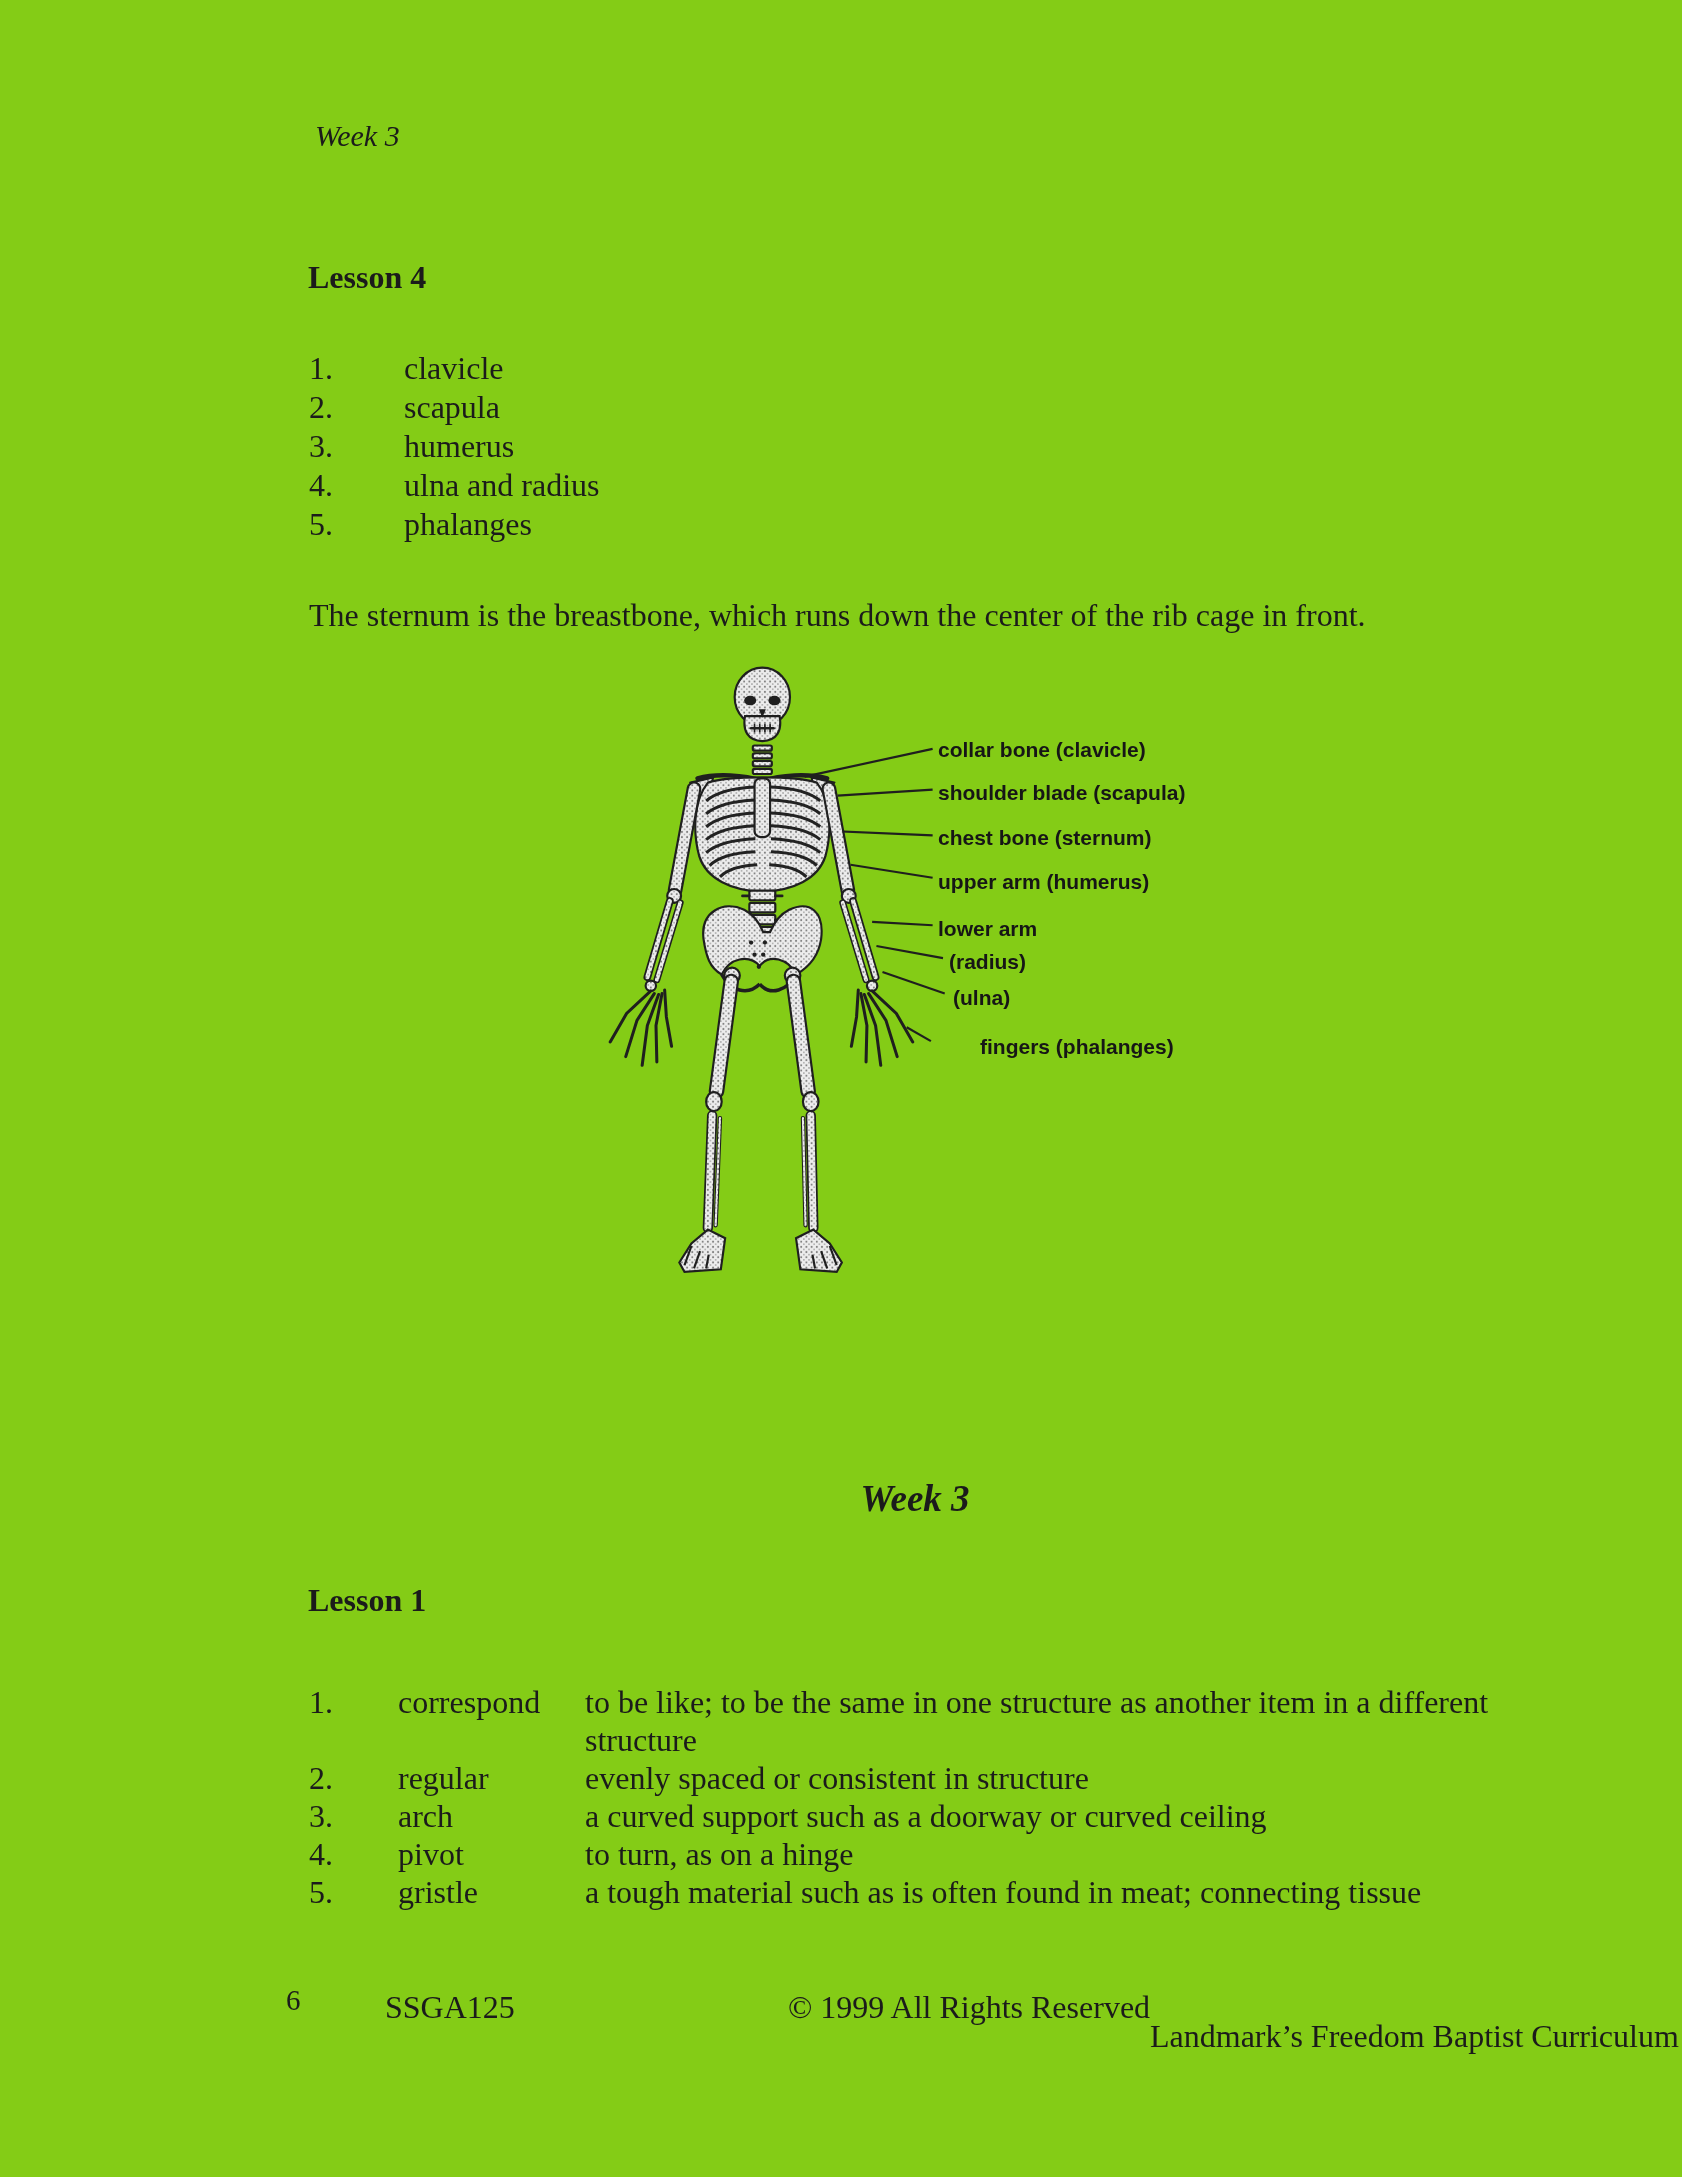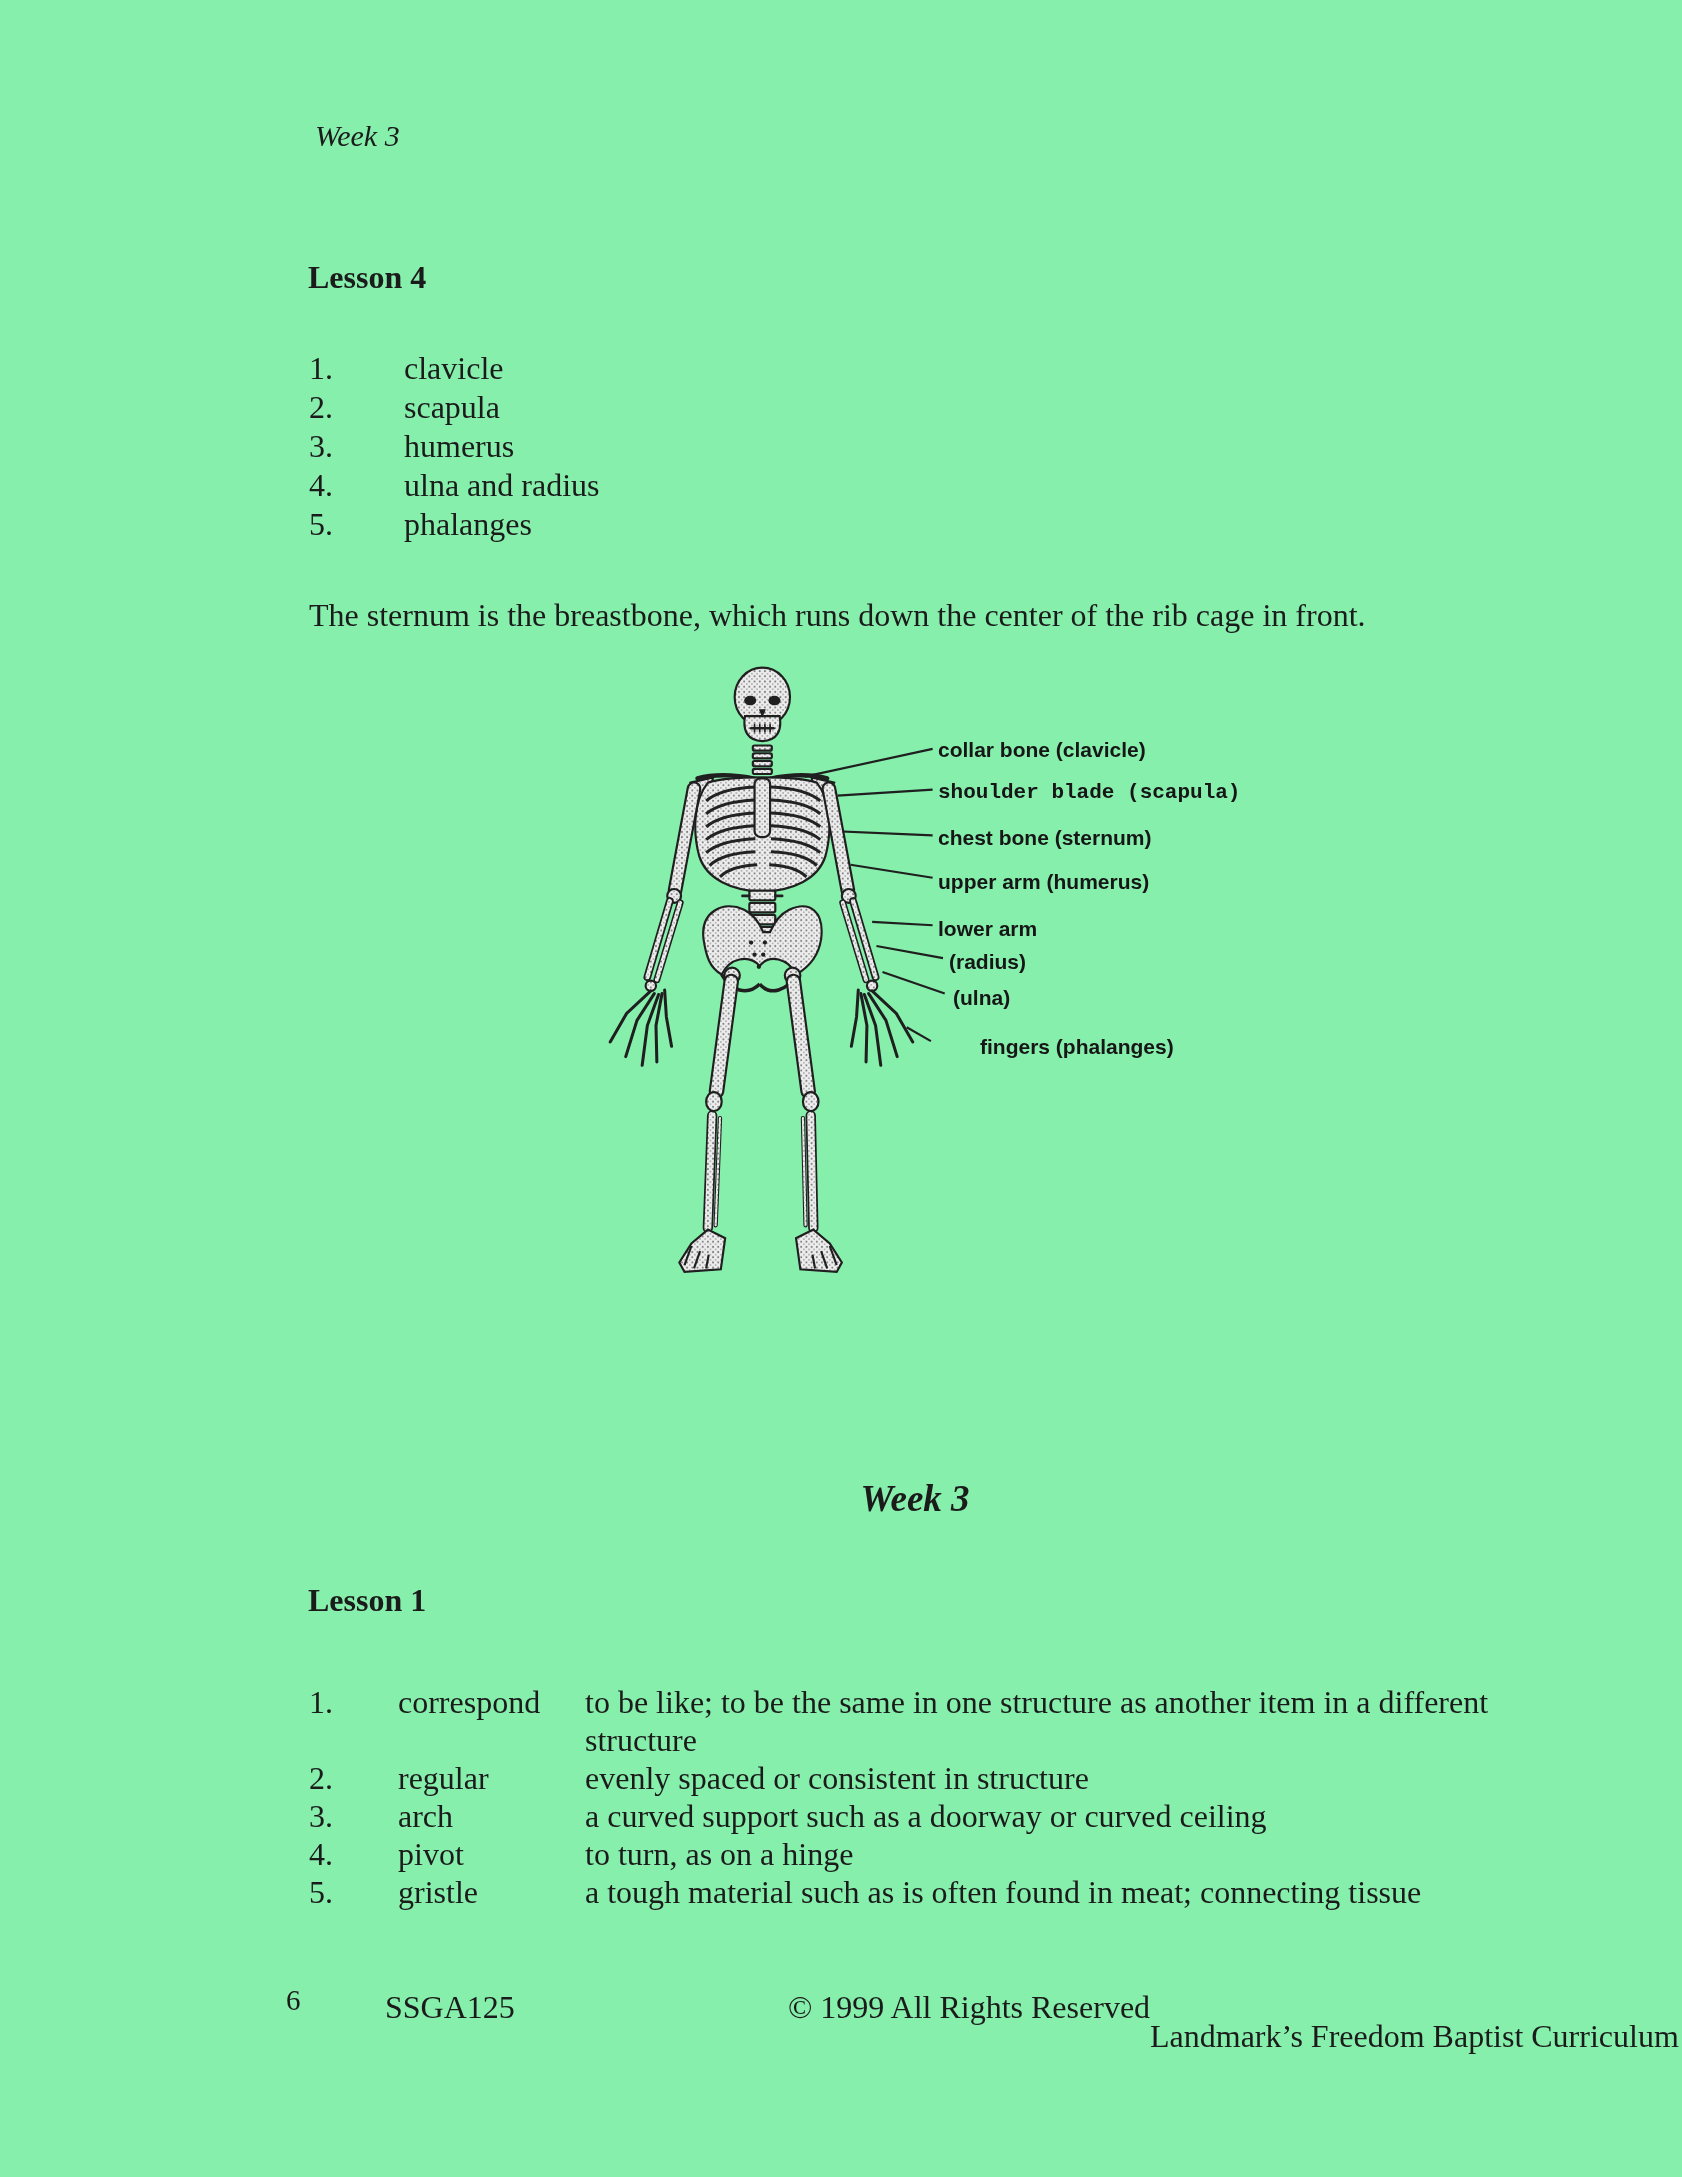--- a/index.html
+++ b/index.html
@@ -4,7 +4,7 @@
 <style>
   html,body { margin:0; padding:0; background:#ffffff; }
   .page {
-    position:relative; width:1683px; height:2177px; background:#86efac;
+    position:relative; width:1683px; height:2177px; background:#84cc16;
     font-family:"Liberation Serif","DejaVu Serif",serif; color:#1b1b1b; overflow:hidden;
   }
   .abs { position:absolute; }

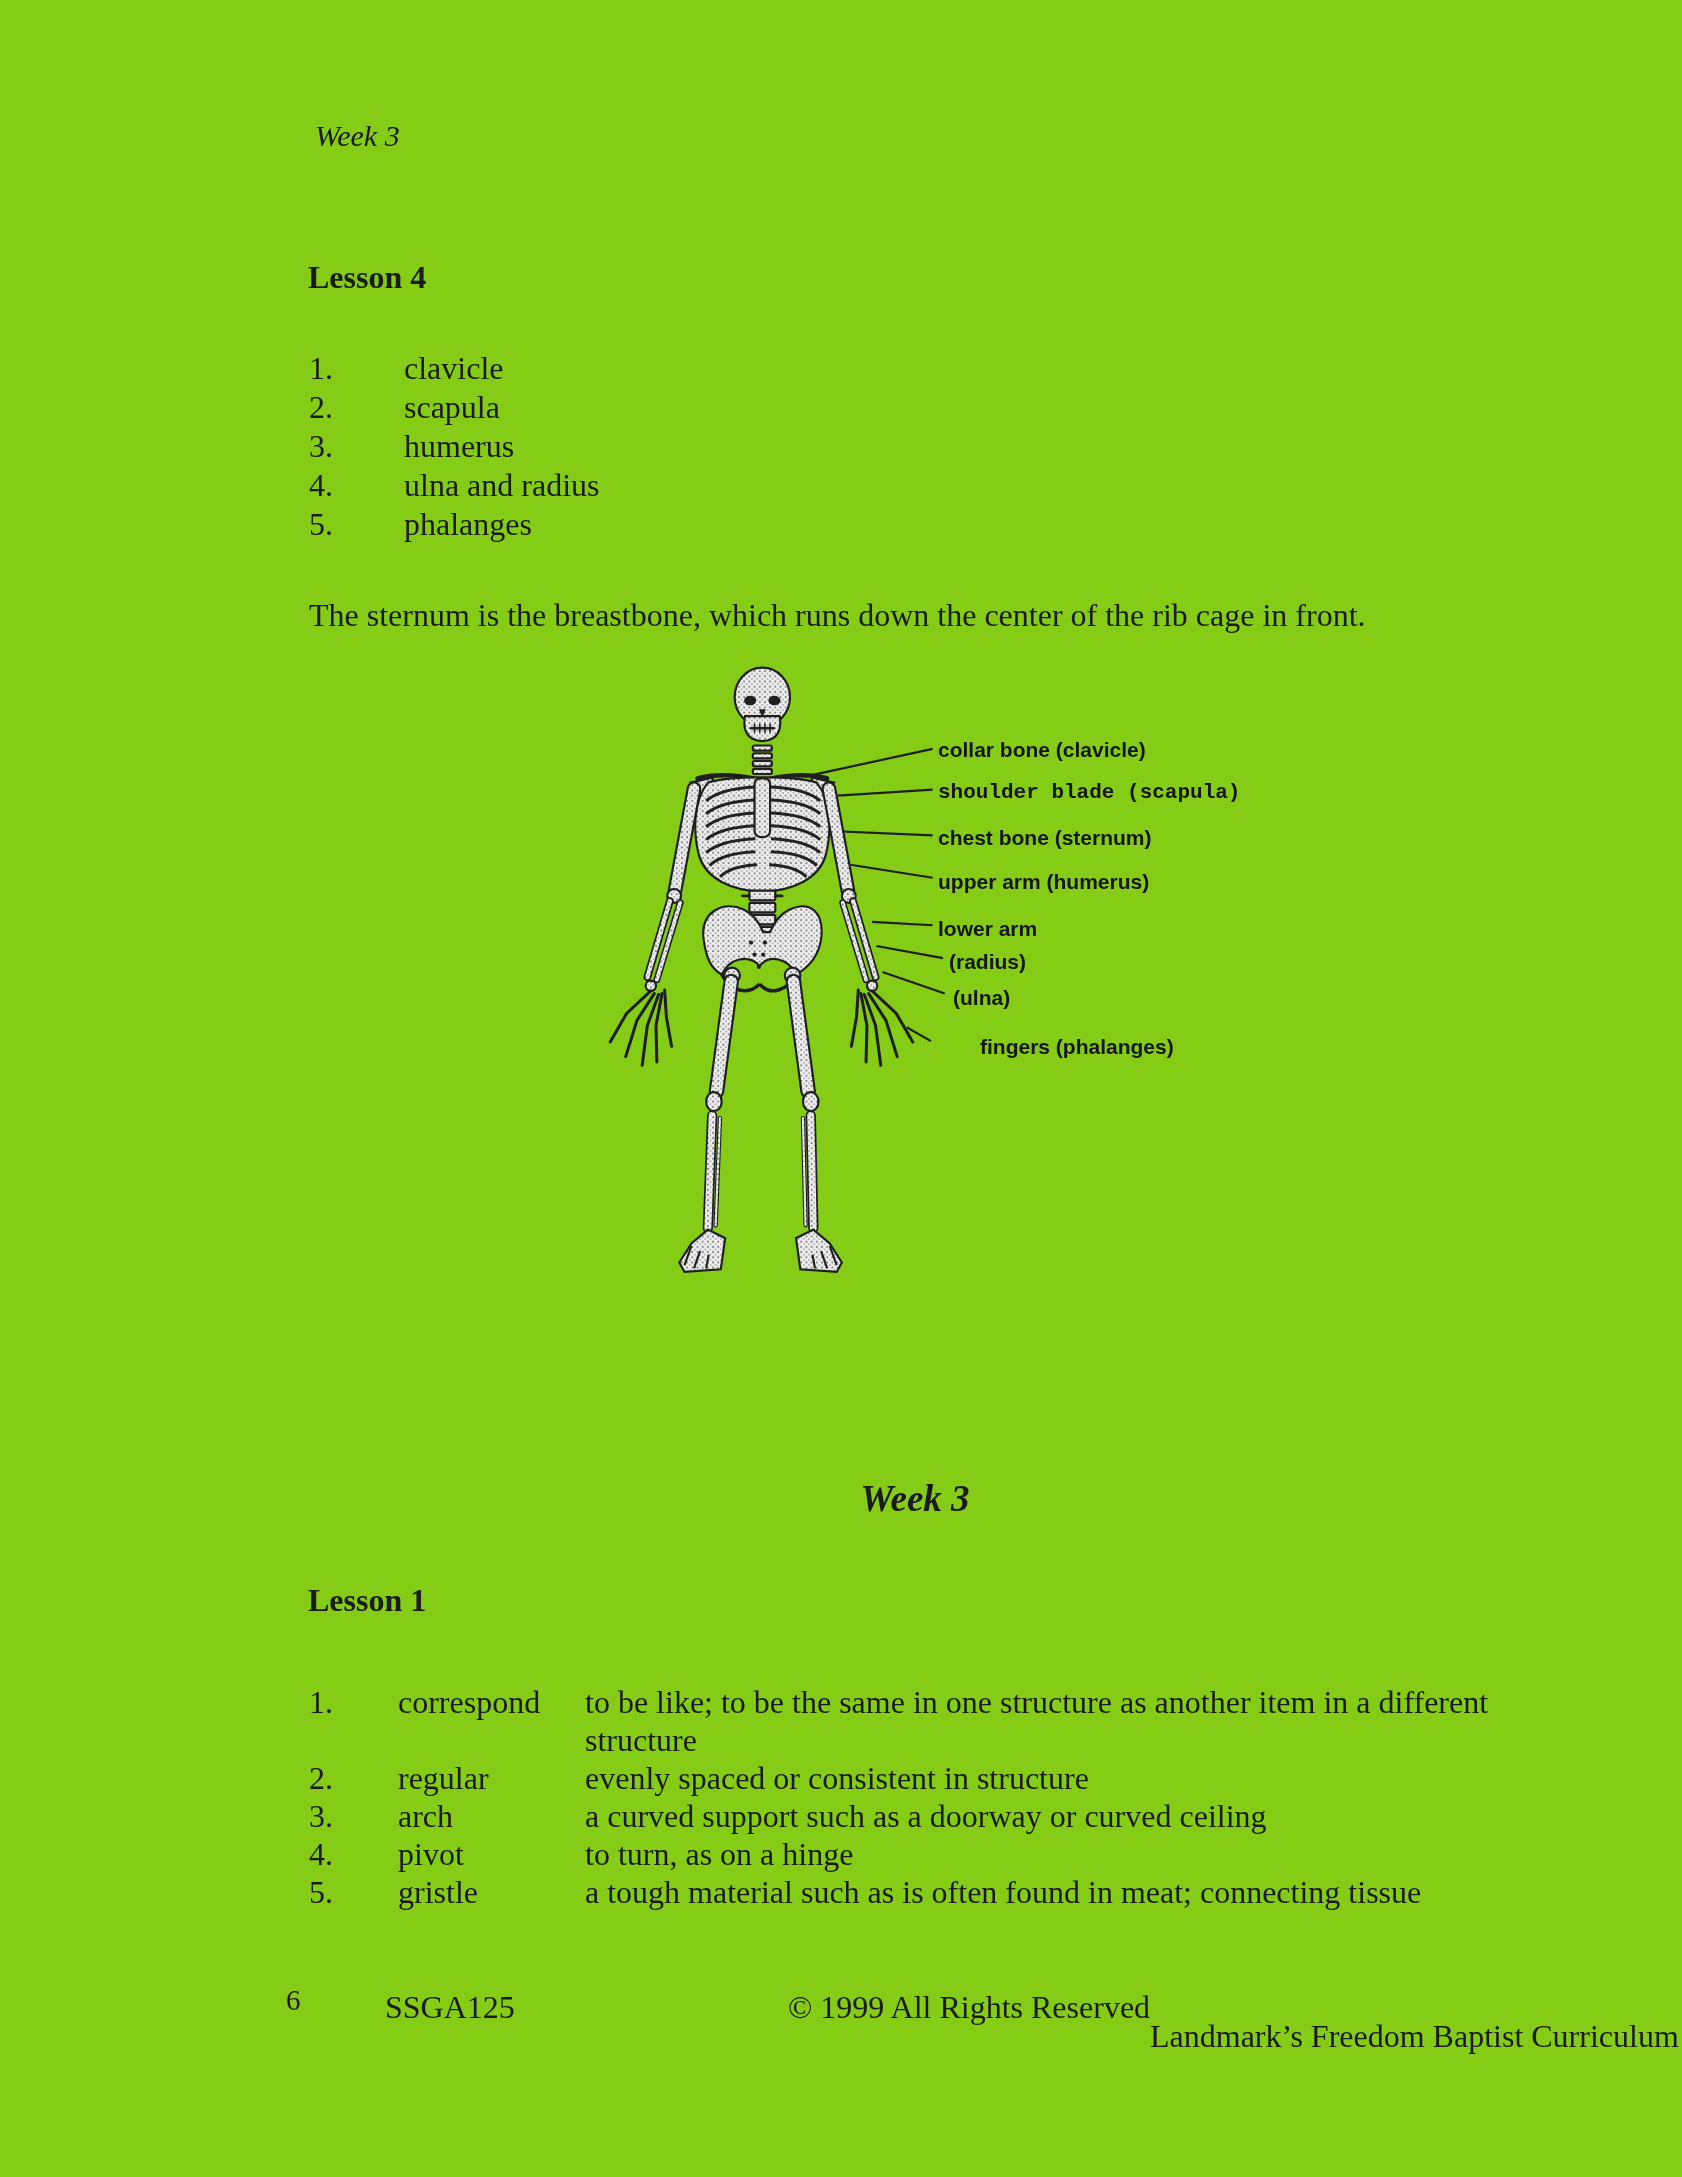--- a/index.html
+++ b/index.html
@@ -248,7 +248,7 @@
   </svg>
 
   <div class="fig-label" style="left:938px; top:733px;">collar bone (clavicle)</div>
-  <div class="fig-label" style="left:938px; top:776px;font-family:Liberation Mono, monospace;">shoulder blade (scapula)</div>
+  <div class="fig-label" style="left:938px; top:776px;">shoulder blade (scapula)</div>
   <div class="fig-label" style="left:938px; top:821px;">chest bone (sternum)</div>
   <div class="fig-label" style="left:938px; top:865px;">upper arm (humerus)</div>
   <div class="fig-label" style="left:938px; top:912px;">lower arm</div>

